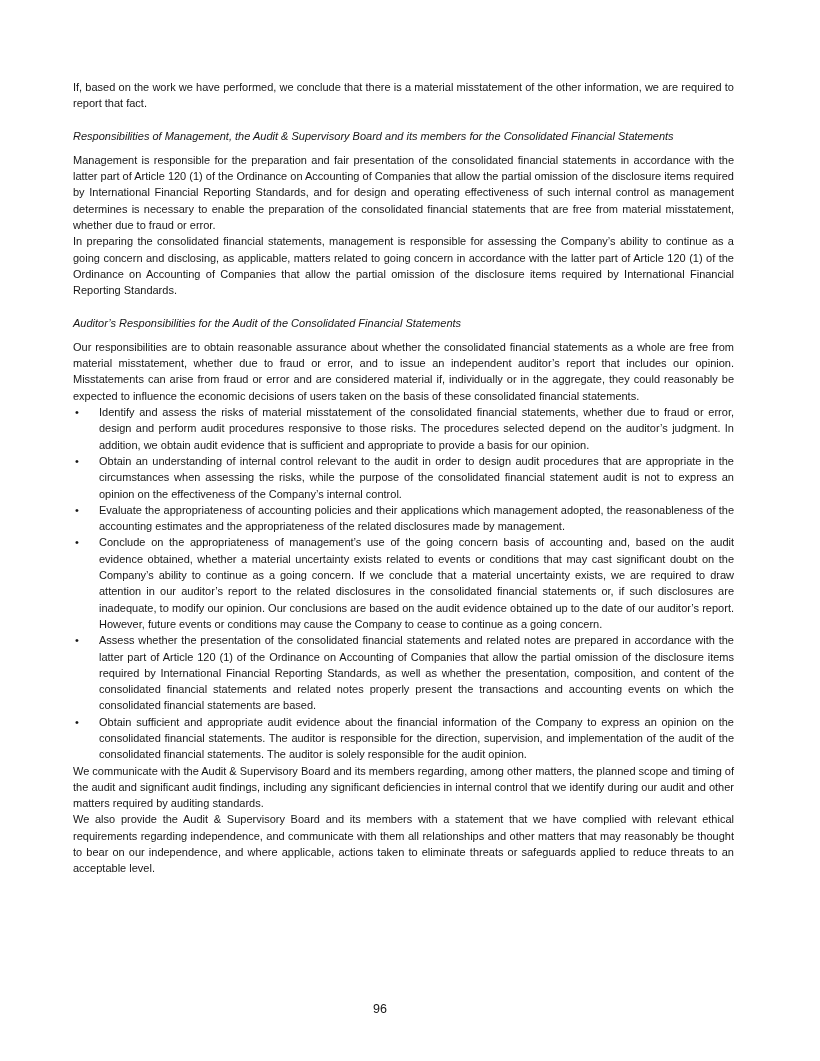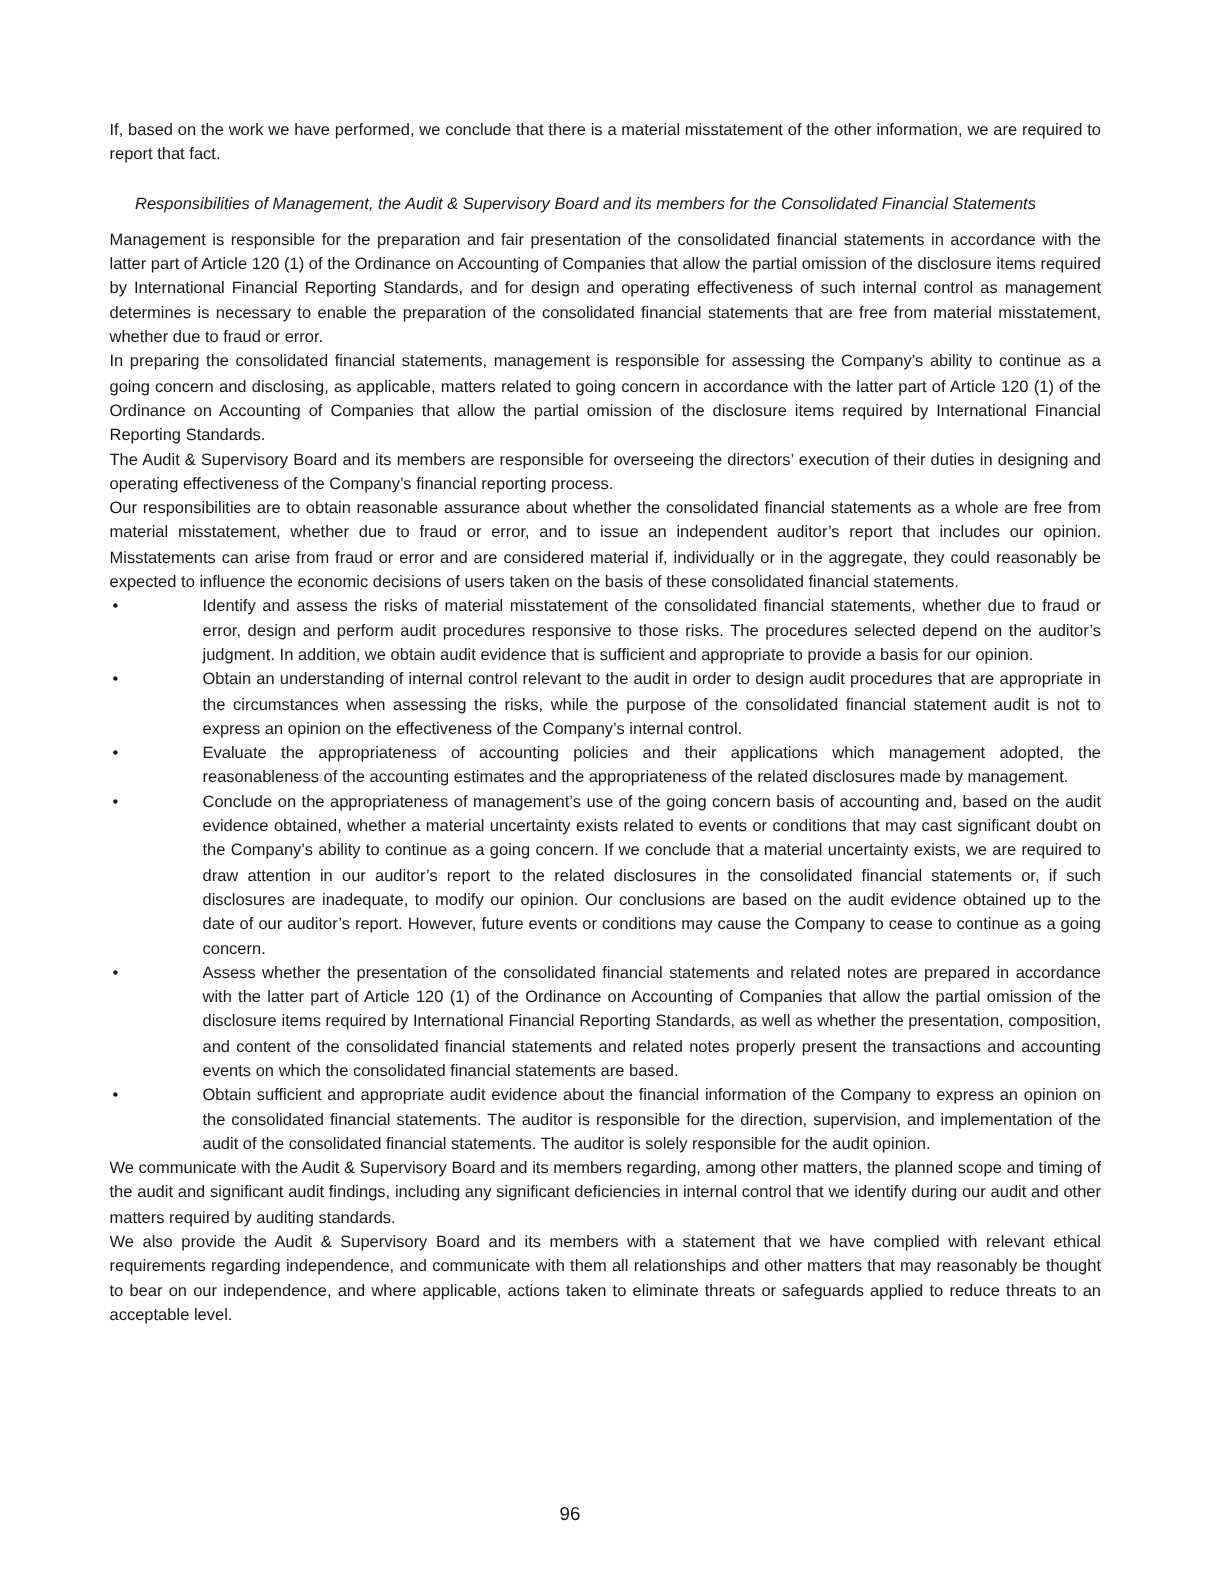--- a/index.html
+++ b/index.html
@@ -31,7 +31,7 @@
     font-style: italic;
     font-weight: normal;
     text-align: left;
-    margin: 16px 0 8px 17px;
+    margin: 16px 0 8px 0;
   }
   .bullet-list { width: 100%; }
   .bullet-item { display: flex; }

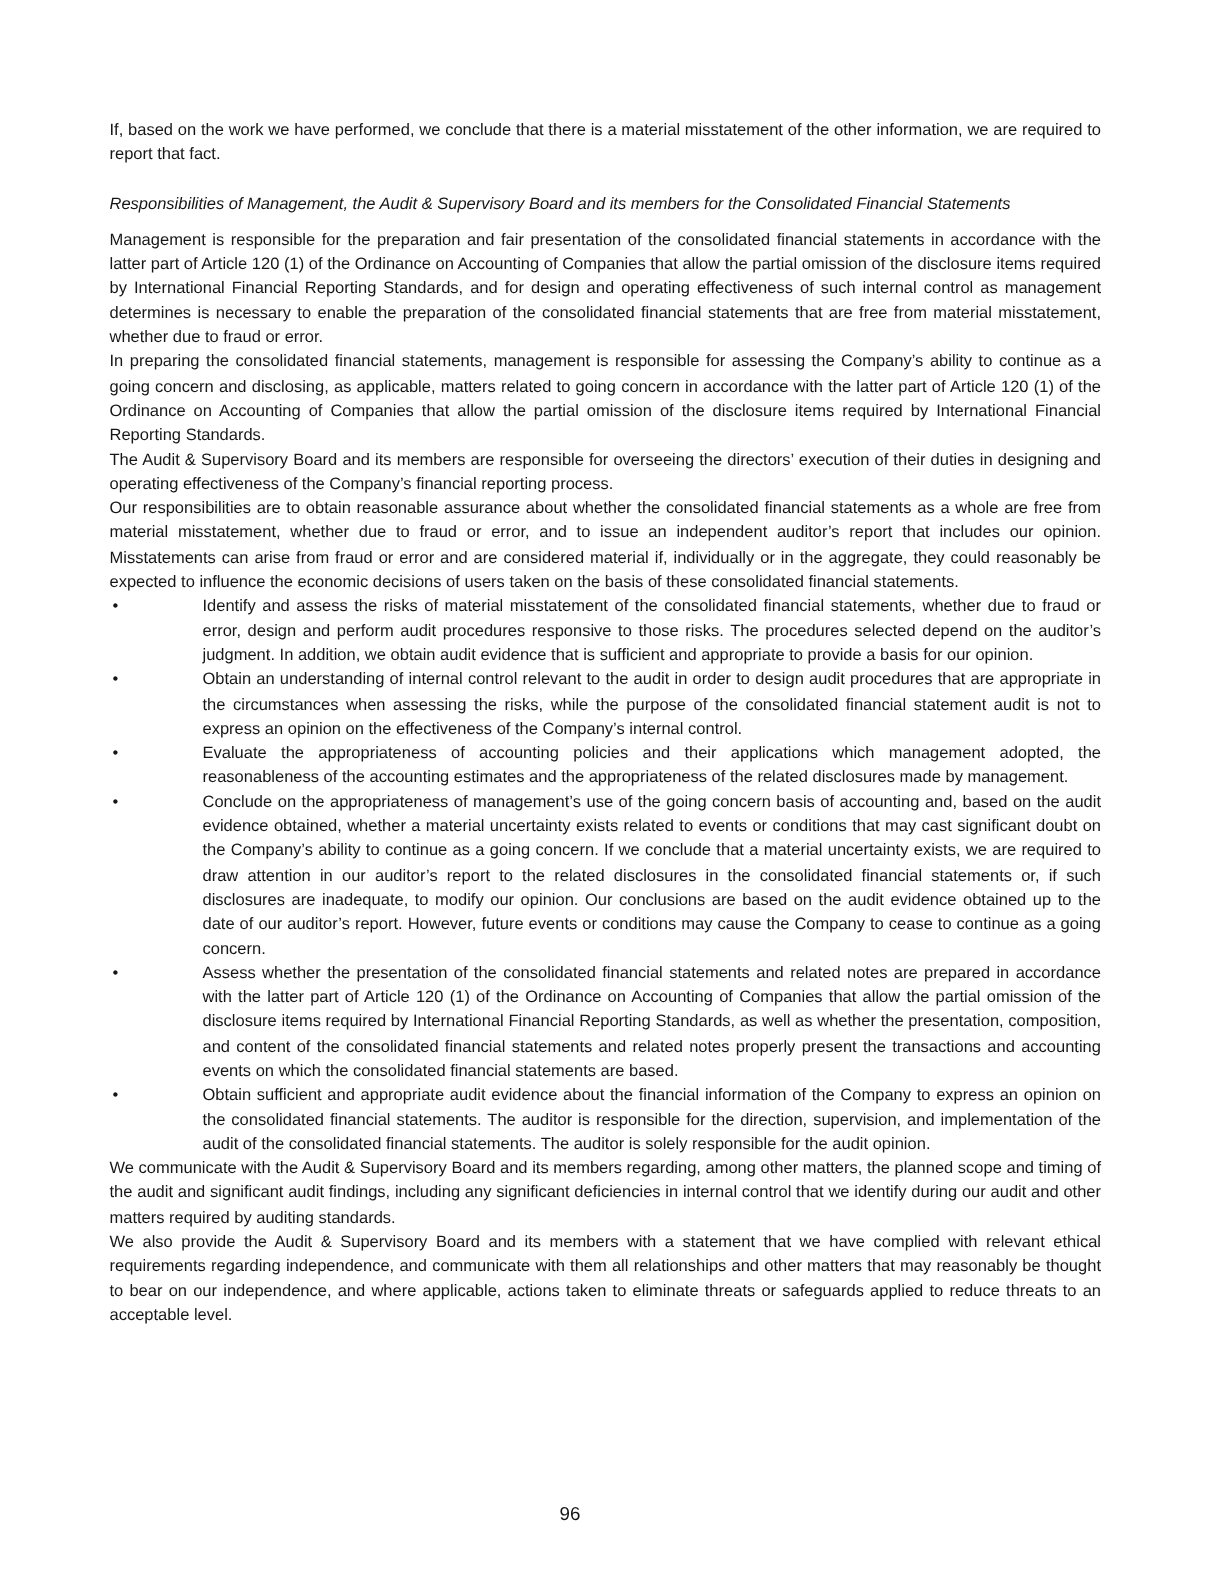--- a/index.html
+++ b/index.html
@@ -70,7 +70,6 @@
 
   <p class="para">Management is responsible for the preparation and fair presentation of the consolidated financial statements in accordance with the latter part of Article 120 (1) of the Ordinance on Accounting of Companies that allow the partial omission of the disclosure items required by International Financial Reporting Standards, and for design and operating effectiveness of such internal control as management determines is necessary to enable the preparation of the consolidated financial statements that are free from material misstatement, whether due to fraud or error.</p>
   <p class="para">In preparing the consolidated financial statements, management is responsible for assessing the Company’s ability to continue as a going concern and disclosing, as applicable, matters related to going concern in accordance with the latter part of Article 120 (1) of the Ordinance on Accounting of Companies that allow the partial omission of the disclosure items required by International Financial Reporting Standards.</p>
-  <p class="para">The Audit &amp; Supervisory Board and its members are responsible for overseeing the directors’ execution of their duties in designing and operating effectiveness of the Company’s financial reporting process.</p>
 
 
   <p class="para">Our responsibilities are to obtain reasonable assurance about whether the consolidated financial statements as a whole are free from material misstatement, whether due to fraud or error, and to issue an independent auditor’s report that includes our opinion. Misstatements can arise from fraud or error and are considered material if, individually or in the aggregate, they could reasonably be expected to influence the economic decisions of users taken on the basis of these consolidated financial statements.</p>

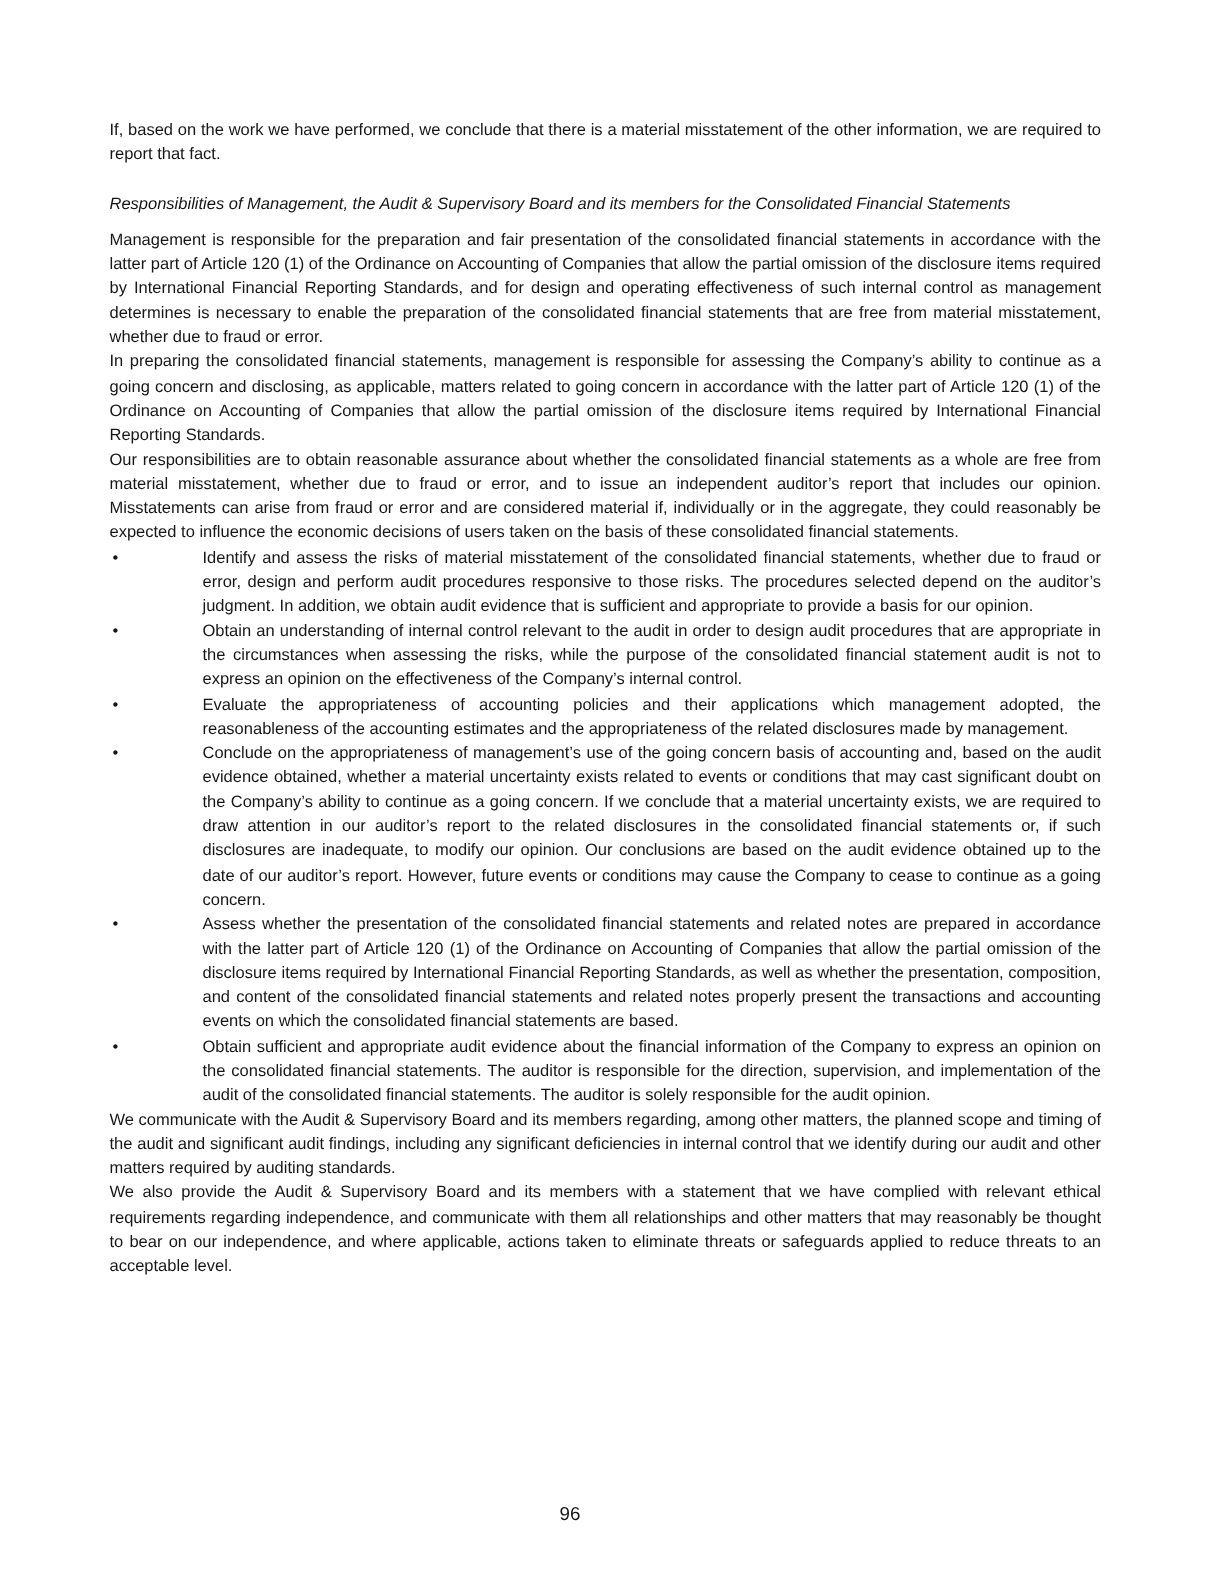--- a/index.html
+++ b/index.html
@@ -71,6 +71,7 @@
   <p class="para">Management is responsible for the preparation and fair presentation of the consolidated financial statements in accordance with the latter part of Article 120 (1) of the Ordinance on Accounting of Companies that allow the partial omission of the disclosure items required by International Financial Reporting Standards, and for design and operating effectiveness of such internal control as management determines is necessary to enable the preparation of the consolidated financial statements that are free from material misstatement, whether due to fraud or error.</p>
   <p class="para">In preparing the consolidated financial statements, management is responsible for assessing the Company’s ability to continue as a going concern and disclosing, as applicable, matters related to going concern in accordance with the latter part of Article 120 (1) of the Ordinance on Accounting of Companies that allow the partial omission of the disclosure items required by International Financial Reporting Standards.</p>
 
+  <h2 class="section-heading">Auditor’s Responsibilities for the Audit of the Consolidated Financial Statements</h2>
 
   <p class="para">Our responsibilities are to obtain reasonable assurance about whether the consolidated financial statements as a whole are free from material misstatement, whether due to fraud or error, and to issue an independent auditor’s report that includes our opinion. Misstatements can arise from fraud or error and are considered material if, individually or in the aggregate, they could reasonably be expected to influence the economic decisions of users taken on the basis of these consolidated financial statements.</p>
 

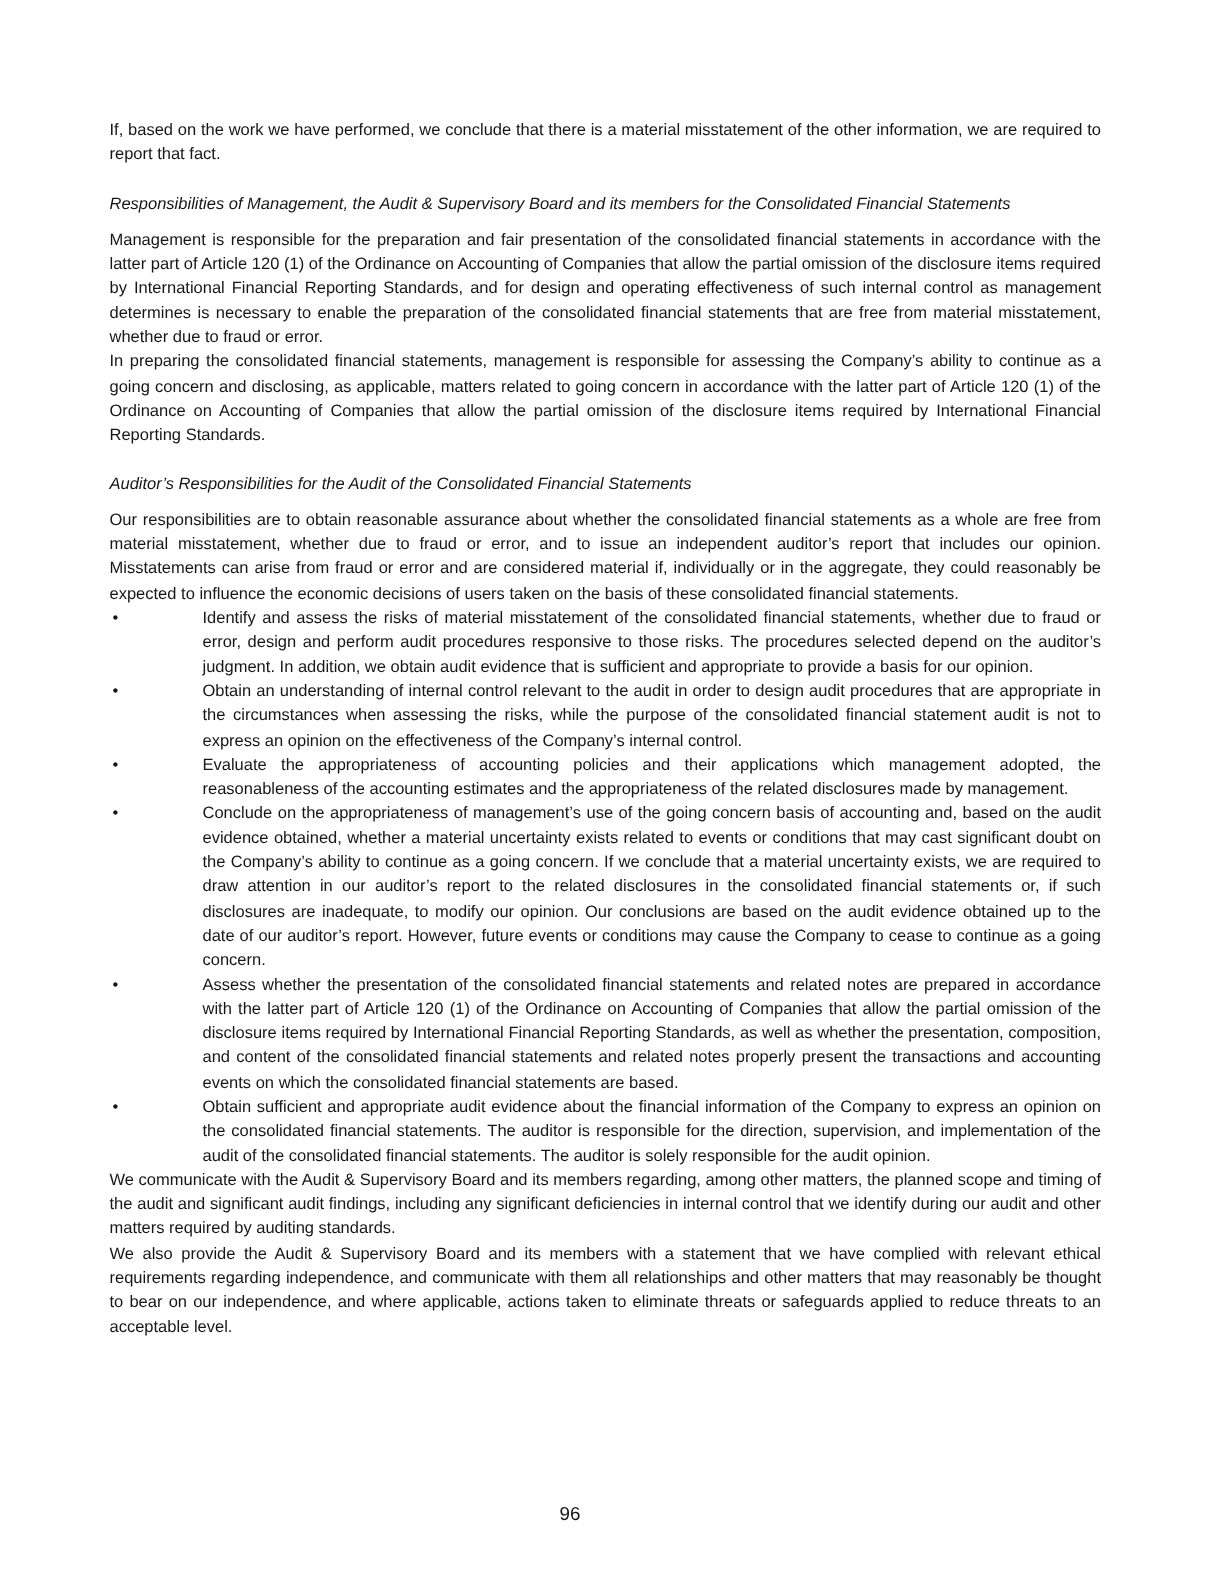--- a/index.html
+++ b/index.html
@@ -47,7 +47,6 @@
     font-size: 11px;
     line-height: 16.3px;
     text-align: justify;
-    margin-left: 36px;
   }
   .page-number {
     position: absolute;

